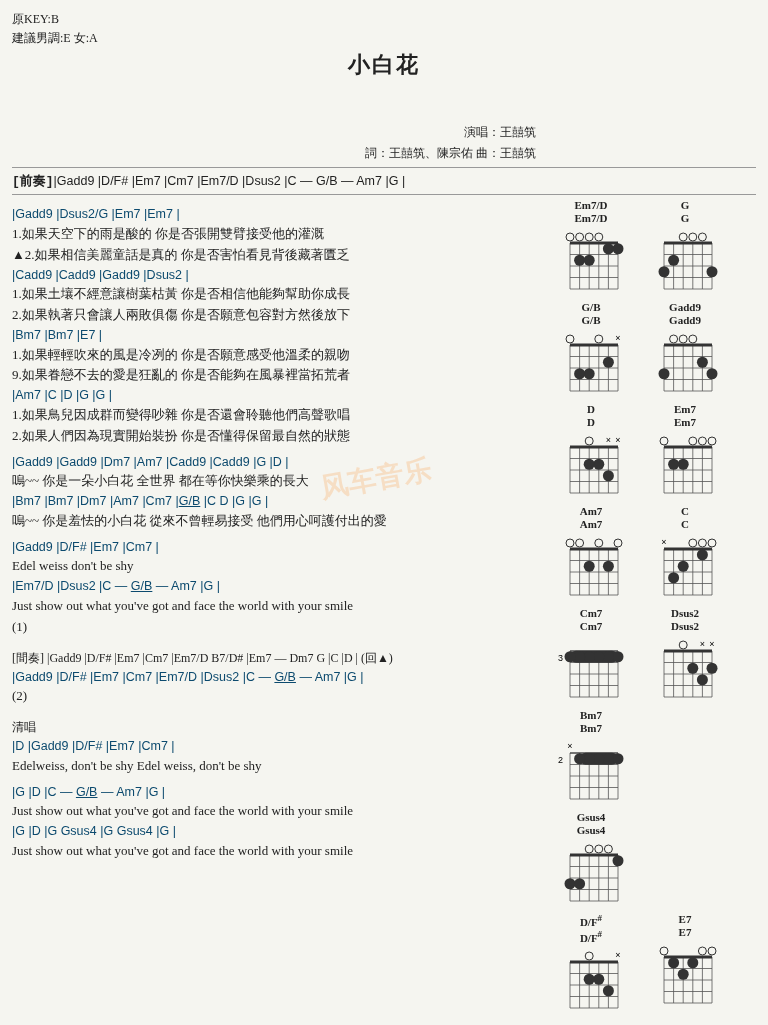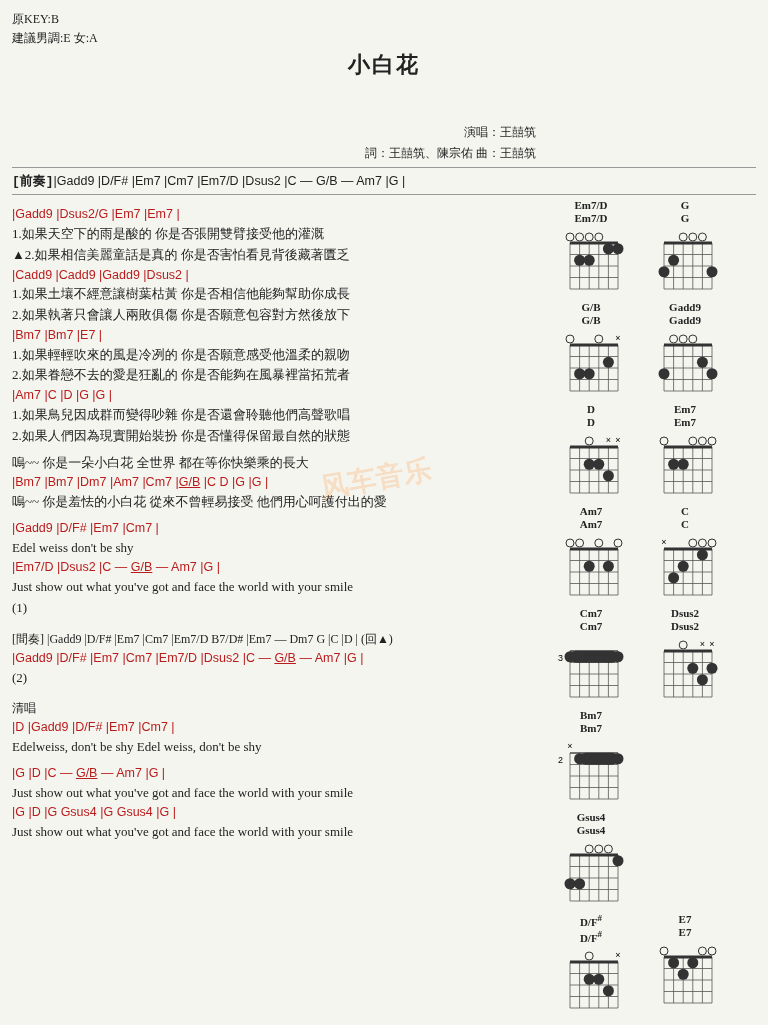--- a/index.html
+++ b/index.html
@@ -82,7 +82,7 @@
     .chords-bar {
       font-family: Arial, sans-serif;
       font-size: 12.5px;
-      color: #b91c1c;
+      color: #0c4a6e;
       margin-bottom: 0px;
       line-height: 1.5;
     }

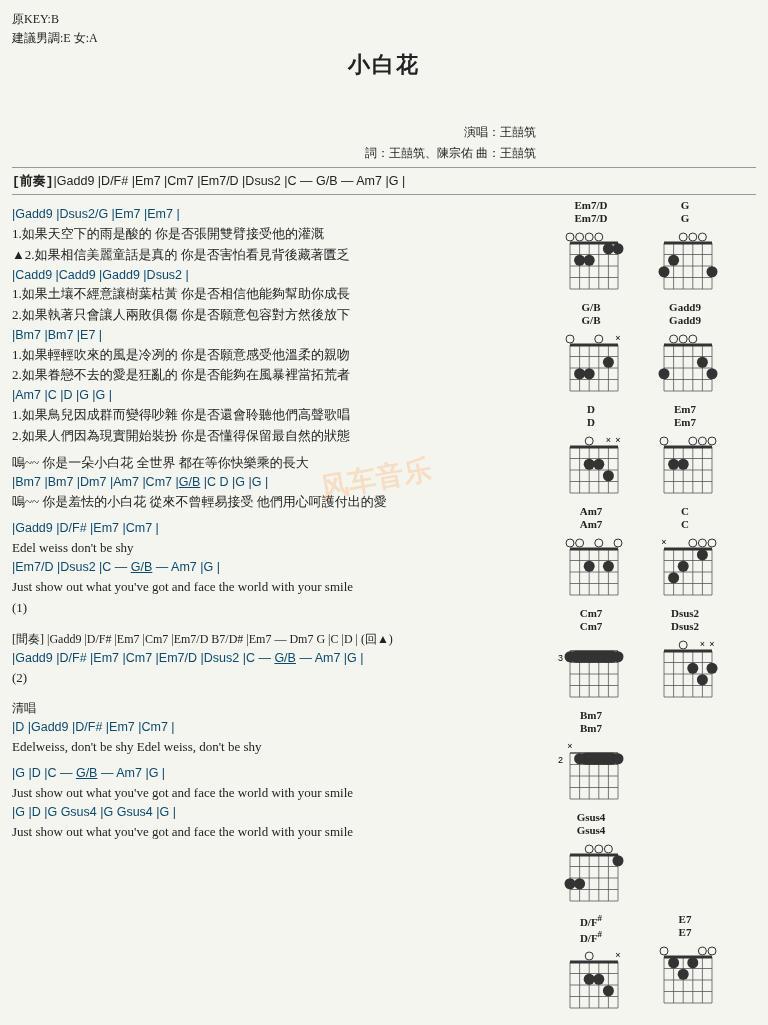--- a/index.html
+++ b/index.html
@@ -156,7 +156,7 @@
         <div class="lyrics-line">2.如果執著只會讓人兩敗俱傷   你是否願意包容對方然後放下</div>
         <div class="chords-bar">        |Bm7          |Bm7              |E7          |</div>
         <div class="lyrics-line">1.如果輕輕吹來的風是冷冽的   你是否願意感受他溫柔的親吻</div>
-        <div class="lyrics-line">2.如果眷戀不去的愛是狂亂的   你是否能夠在風暴裡當拓荒者</div>
+        <div class="lyrics-line">9.如果眷戀不去的愛是狂亂的   你是否能夠在風暴裡當拓荒者</div>
         <div class="chords-bar">    |Am7         |C              |D             |G  |G    |</div>
         <div class="lyrics-line">1.如果鳥兒因成群而變得吵雜   你是否還會聆聽他們高聲歌唱</div>
         <div class="lyrics-line">2.如果人們因為現實開始裝扮   你是否懂得保留最自然的狀態</div>

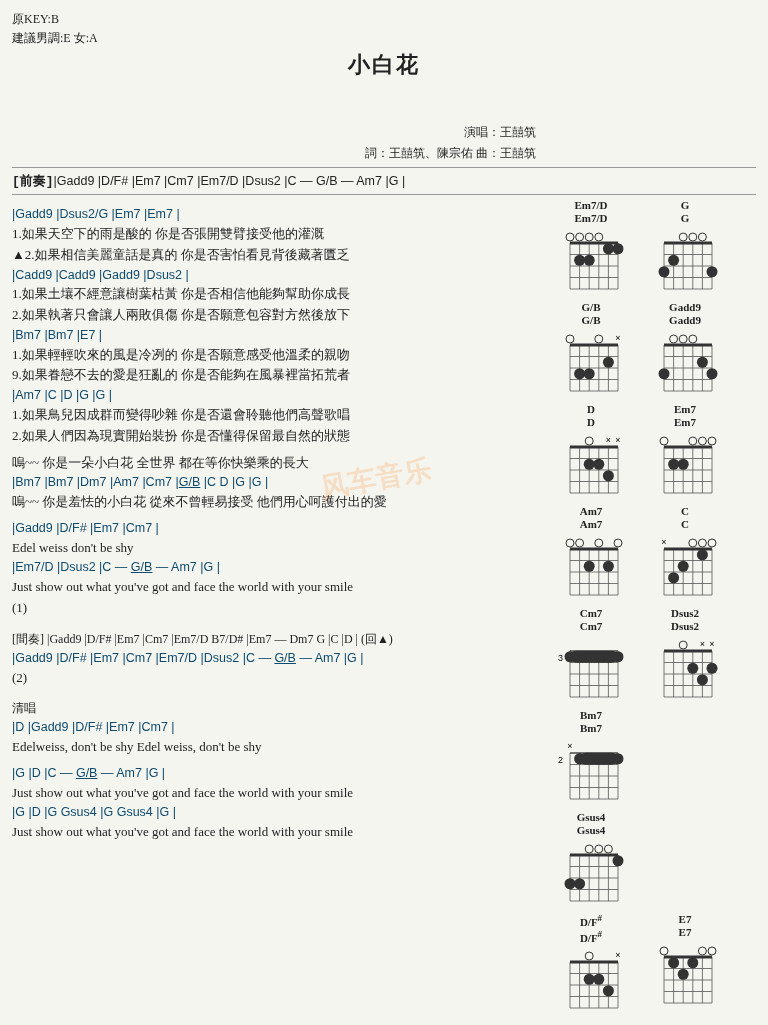--- a/index.html
+++ b/index.html
@@ -161,6 +161,7 @@
         <div class="lyrics-line">1.如果鳥兒因成群而變得吵雜   你是否還會聆聽他們高聲歌唱</div>
         <div class="lyrics-line">2.如果人們因為現實開始裝扮   你是否懂得保留最自然的狀態</div>
         <div class="blank-line"></div>
+        <div class="chords-bar">|Gadd9 |Gadd9  |Dm7   |Am7    |Cadd9  |Cadd9 |G           |D      |</div>
         <div class="lyrics-line">嗚~~       你是一朵小白花       全世界  都在等你快樂乘的長大</div>
         <div class="chords-bar">|Bm7 |Bm7     |Dm7     |Am7    |Cm7  |<span style="text-decoration:underline">G/B</span>  |C    D   |G  |G  |</div>
         <div class="lyrics-line">嗚~~       你是羞怯的小白花   從來不曾輕易接受    他們用心呵護付出的愛</div>

